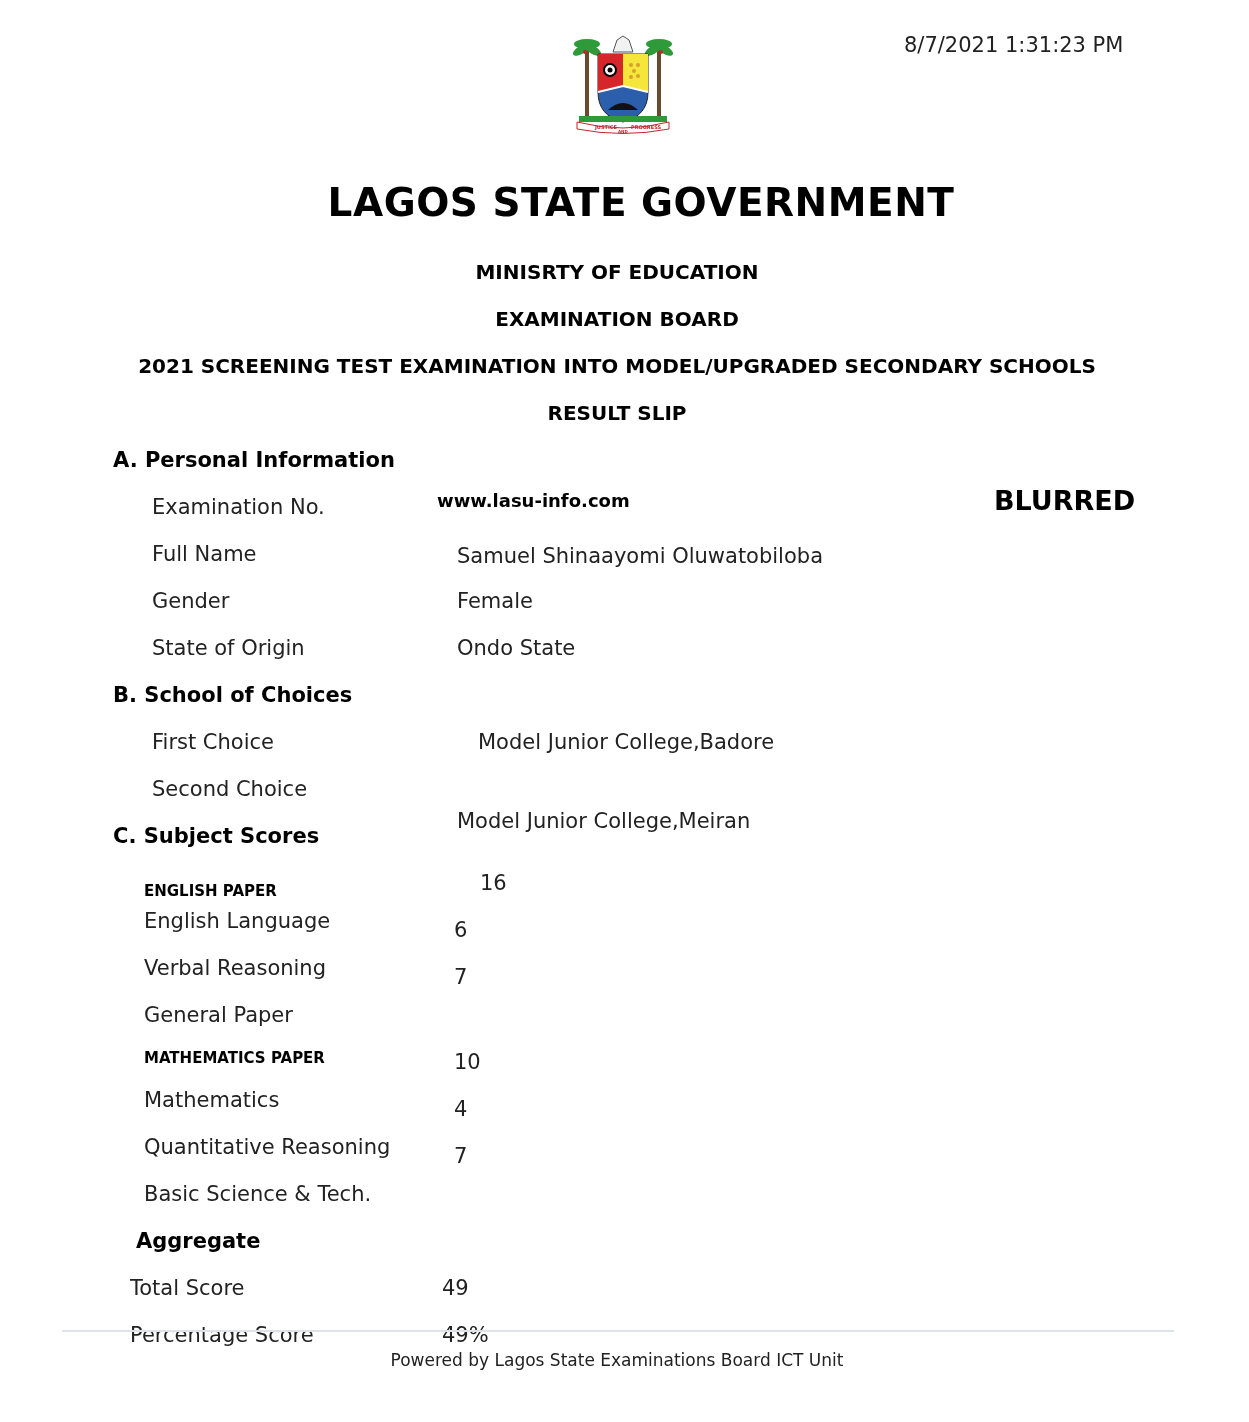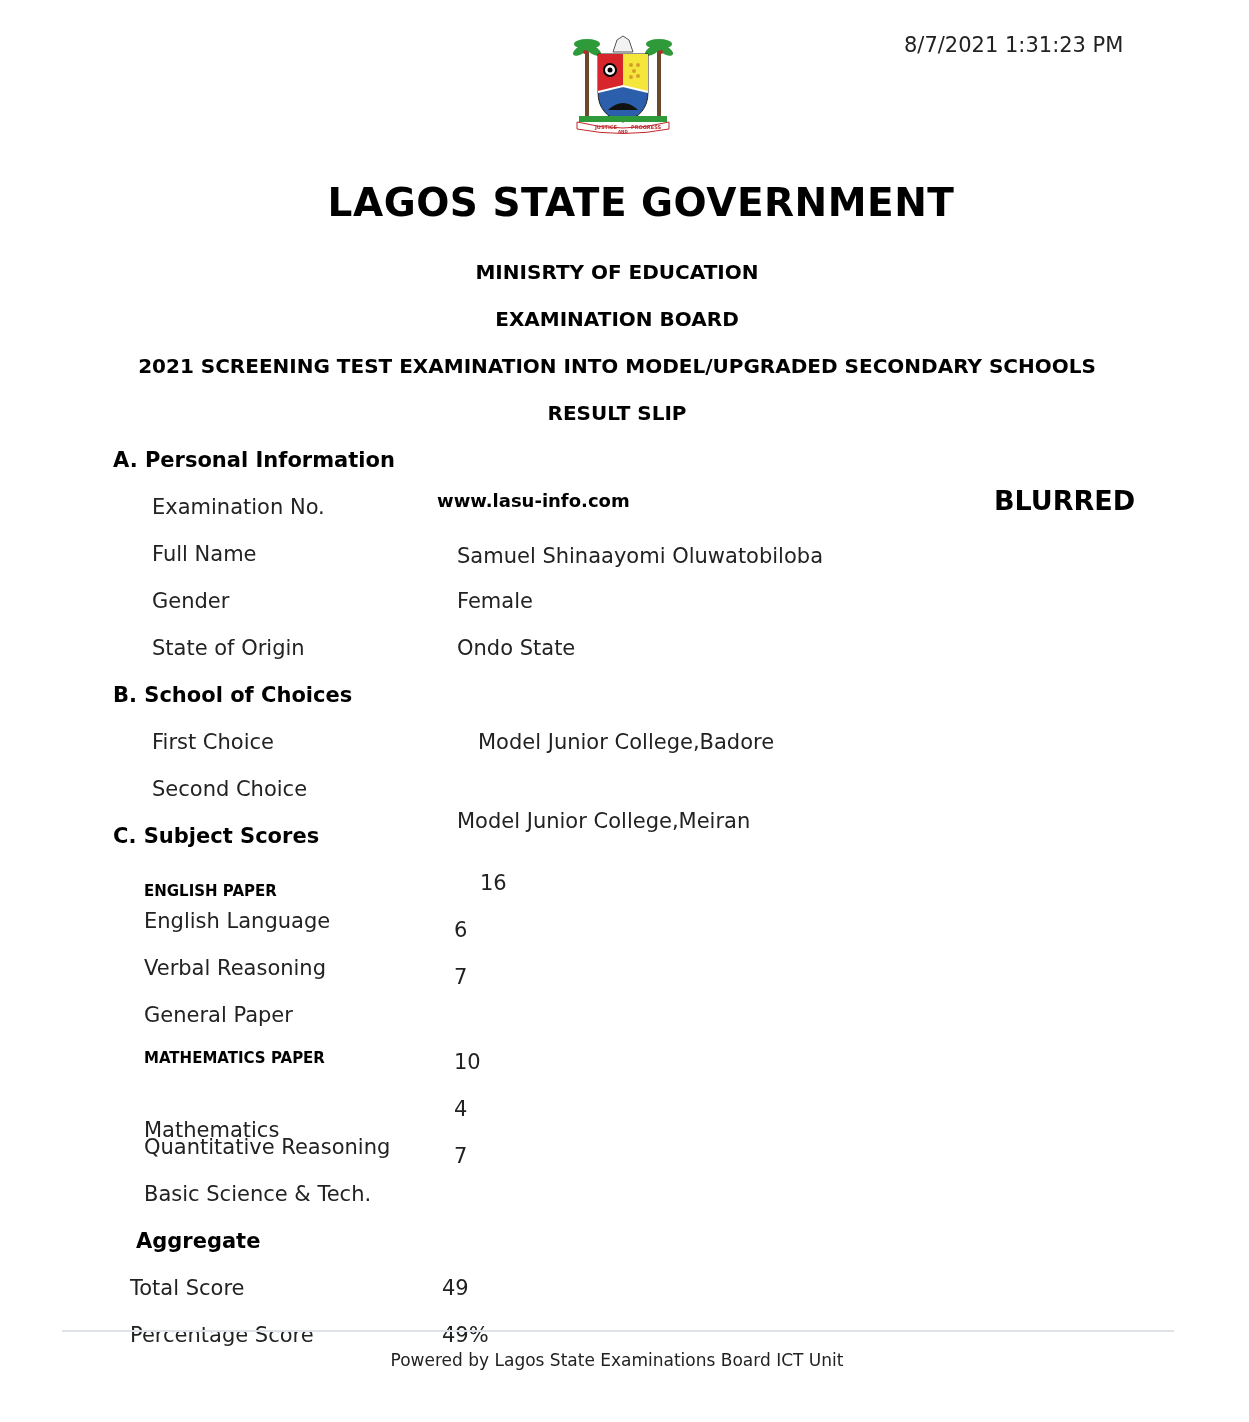--- a/index.html
+++ b/index.html
@@ -124,7 +124,7 @@
 <div class="abs sub-paper" style="left:144px; top:1049px;">MATHEMATICS PAPER</div>
 <div class="abs row-value" style="left:454px; top:1050px;">10</div>
 
-<div class="abs row-label" style="left:144px; top:1088px;margin-top:30px;">Mathematics</div>
+<div class="abs row-label" style="left:144px; top:1088px;">Mathematics</div>
 <div class="abs row-value" style="left:454px; top:1097px;">4</div>
 
 <div class="abs row-label" style="left:144px; top:1135px;">Quantitative Reasoning</div>

